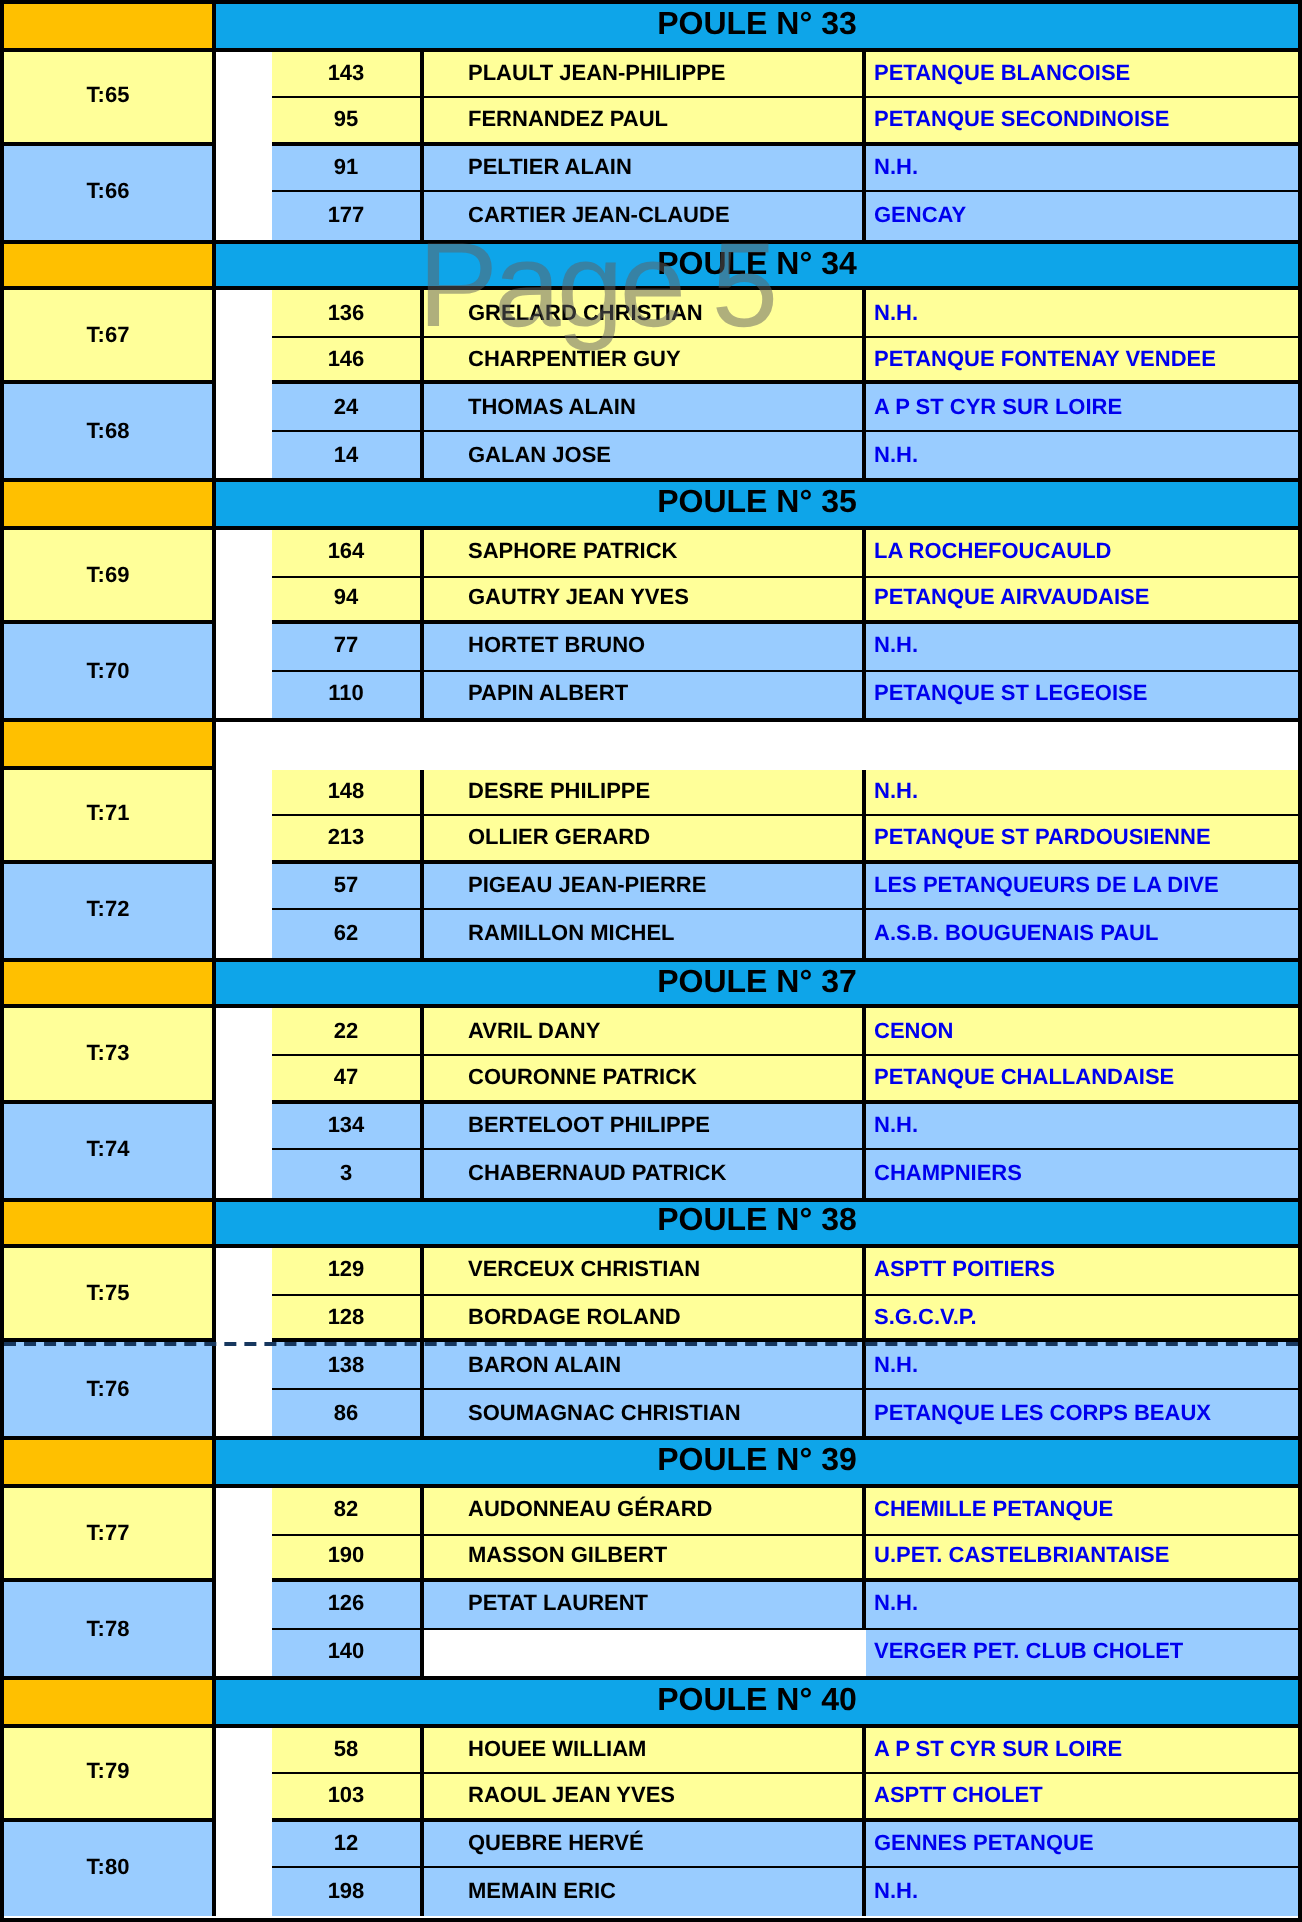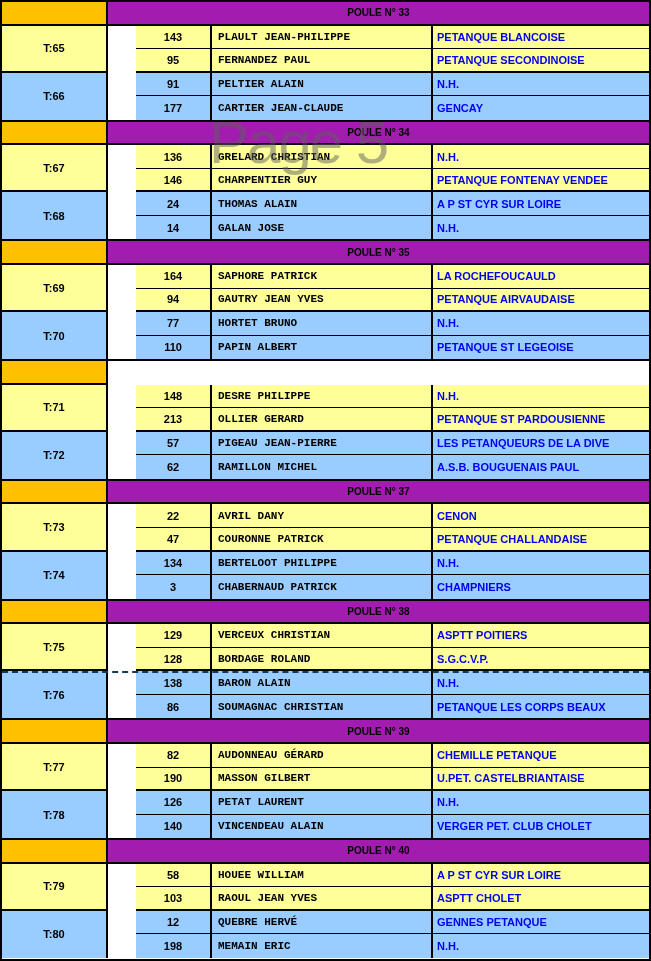--- a/index.html
+++ b/index.html
@@ -36,10 +36,10 @@
   }
   .pool-title {
     grid-column:2 / -1; grid-row:1;
-    background:#a21caf;
+    background:#0ea5e9;
     justify-content:center;
     border-bottom:2px solid var(--border-color, #000);
-    font-size:10px;
+    font-size:16px;
   }
   .tcell {
     grid-column:1; justify-content:center;

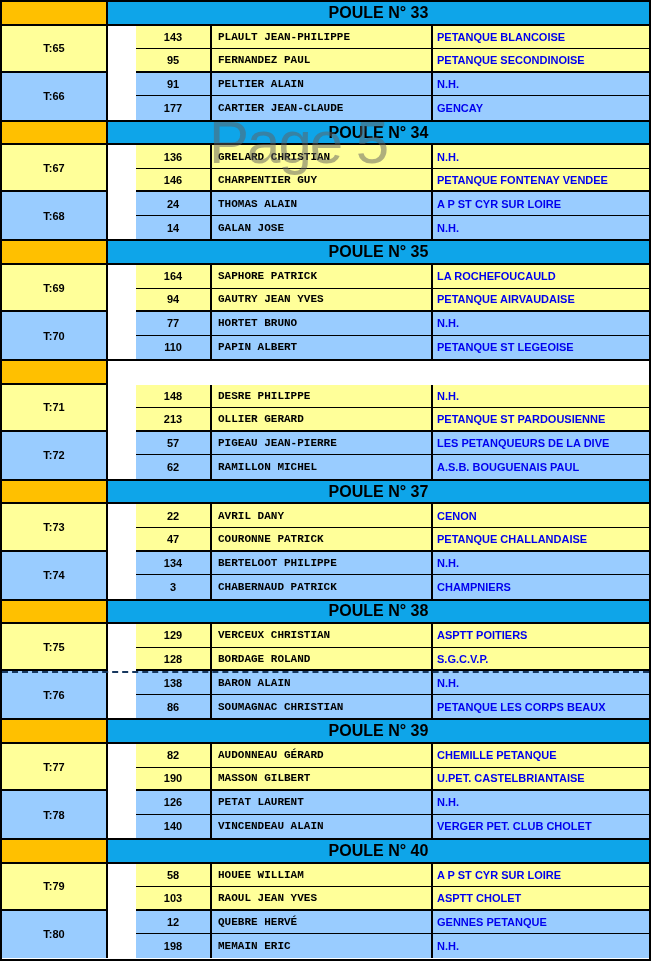--- a/index.html
+++ b/index.html
@@ -48,7 +48,7 @@
   .t1 { grid-row:2 / span 2; background:var(--team-a, #FFFF99); border-bottom:2px solid var(--border-color, #000); }
   .t2 { grid-row:4 / span 2; background:var(--team-b, #99CCFF); }
   .num  { grid-column:2; justify-content:center; border-right:2px solid var(--border-color, #000);margin-left:28px; }
-  .name { grid-column:3; padding-left:6px;       border-right:2px solid var(--border-color, #000);font-family:Liberation Mono, monospace; }
+  .name { grid-column:3; padding-left:22px;       border-right:2px solid var(--border-color, #000); }
   .club { grid-column:4; padding-left:4px; color:var(--club-text, #0000EE); }
   .r2 { grid-row:2; } .r3 { grid-row:3; } .r4 { grid-row:4; } .r5 { grid-row:5;text-align:center; }
   .ta { background:var(--team-a, #FFFF99); }

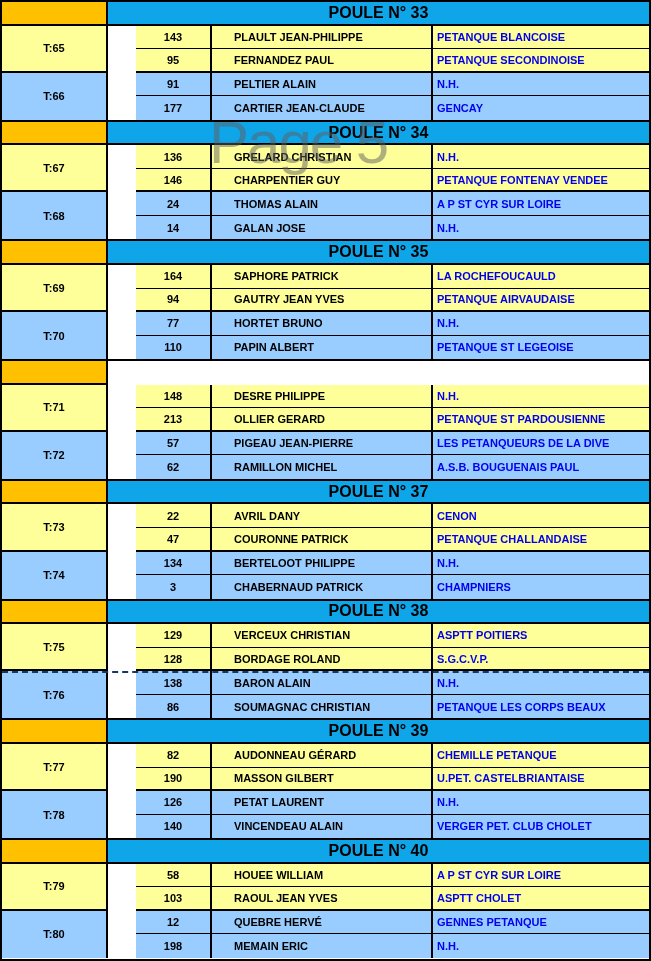--- a/index.html
+++ b/index.html
@@ -216,7 +216,6 @@
     <div class="cell name tb r4 sep-thin">PETAT LAURENT</div>
     <div class="cell club tb r4 sep-thin">N.H.</div>
     <div class="cell num tb r5">140</div>
-    <div class="cell name tb r5">VINCENDEAU ALAIN</div>
     <div class="cell club tb r5">VERGER PET. CLUB CHOLET</div>
   </div>
 

